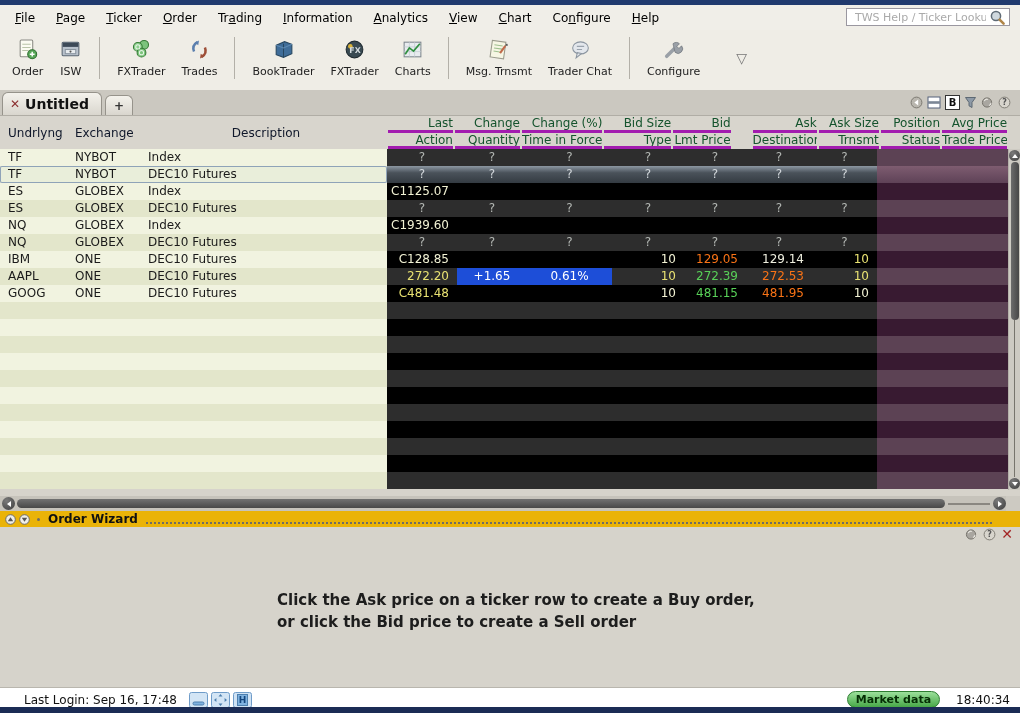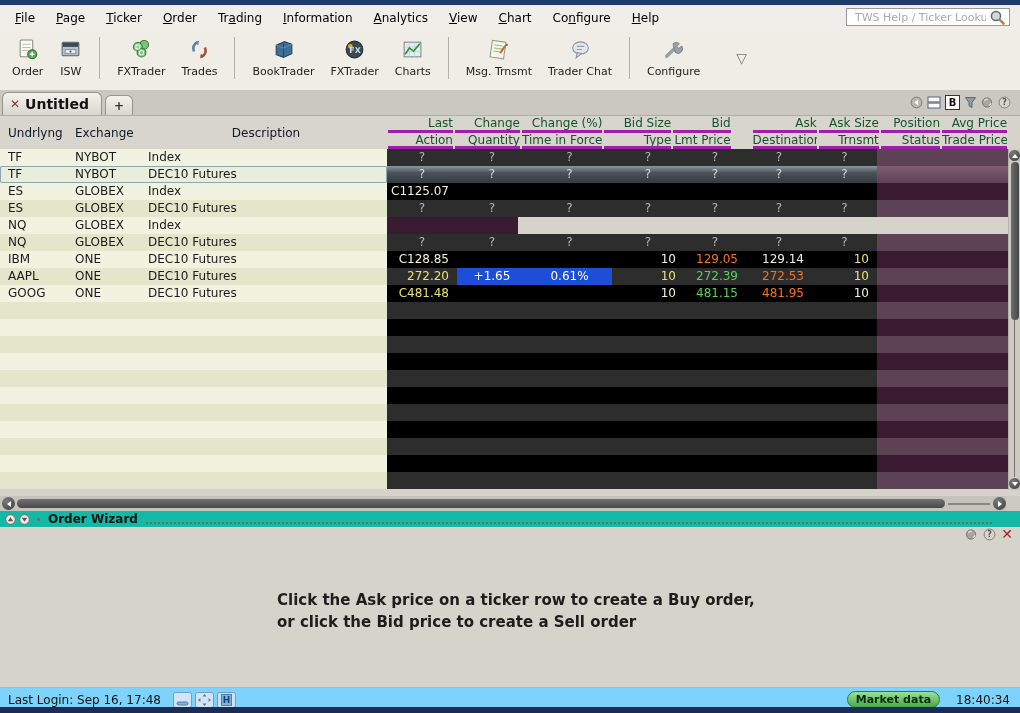--- a/index.html
+++ b/index.html
@@ -437,6 +437,15 @@
           <div class="lc lc-exch">GLOBEX</div>
           <div class="lc lc-desc">Index</div>
         </div>
+        <div class="midseg">
+          <div class="mc w0 left c-pale">C1939.60</div>
+          <div class="mc w1"></div>
+          <div class="mc w2"></div>
+          <div class="mc w3"></div>
+          <div class="mc w4"></div>
+          <div class="mc w5"></div>
+          <div class="mc w6"></div>
+        </div>
         <div class="purpleseg">
           <div class="pc-pos"></div>
           <div class="pc-avg"></div>

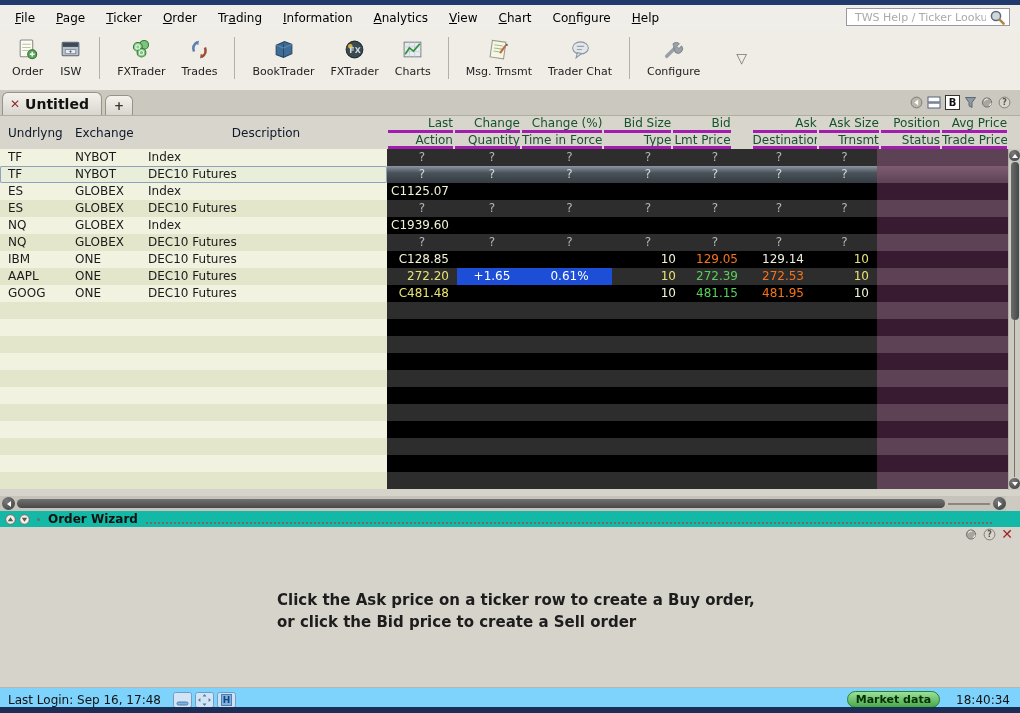--- a/index.html
+++ b/index.html
@@ -102,7 +102,7 @@
   .hs-corner{width:14px;height:15px;background:#cdcac2;flex:none}
 
   
-  .wizard-header{height:16px;display:flex;align-items:center;padding-left:5px;background:#14b8a6}
+  .wizard-header{height:16px;display:flex;align-items:center;padding-left:5px;background:#eab308}
   .wz-circle{margin-right:3px;display:flex}
   .wz-dot{width:3px;height:3px;background:#6f6c64;border-radius:50%;margin:0 4px}
   .wz-title{font-size:12px;font-weight:bold;color:#111;margin:0 4px;white-space:nowrap}

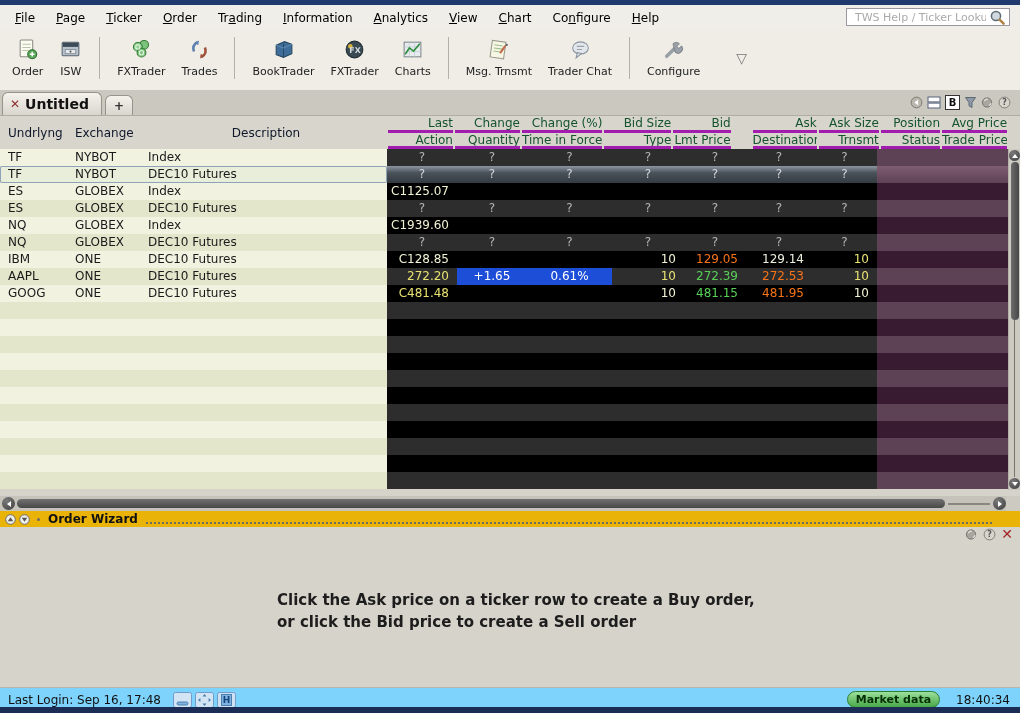--- a/index.html
+++ b/index.html
@@ -113,8 +113,8 @@
   .wz-text{position:absolute;left:277px;top:62px;font-size:15px;font-weight:bold;color:#1d1d1d;line-height:22px}
 
   
-  .statusbar{height:23px;background:#7dd3fc;border-top:1px solid #b9b6ae;display:flex;align-items:center;
-             padding:0 8px;position:relative;font-size:12px;color:#111}
+  .statusbar{height:23px;background:#ffffff;border-top:1px solid #b9b6ae;display:flex;align-items:center;
+             padding:0 24px;position:relative;font-size:12px;color:#111}
   .sb-icons{display:flex;gap:3px;margin-left:12px;align-items:center}
   .sb-icon{display:flex}
   .sb-right{position:absolute;right:10px;display:flex;align-items:center;gap:16px}

